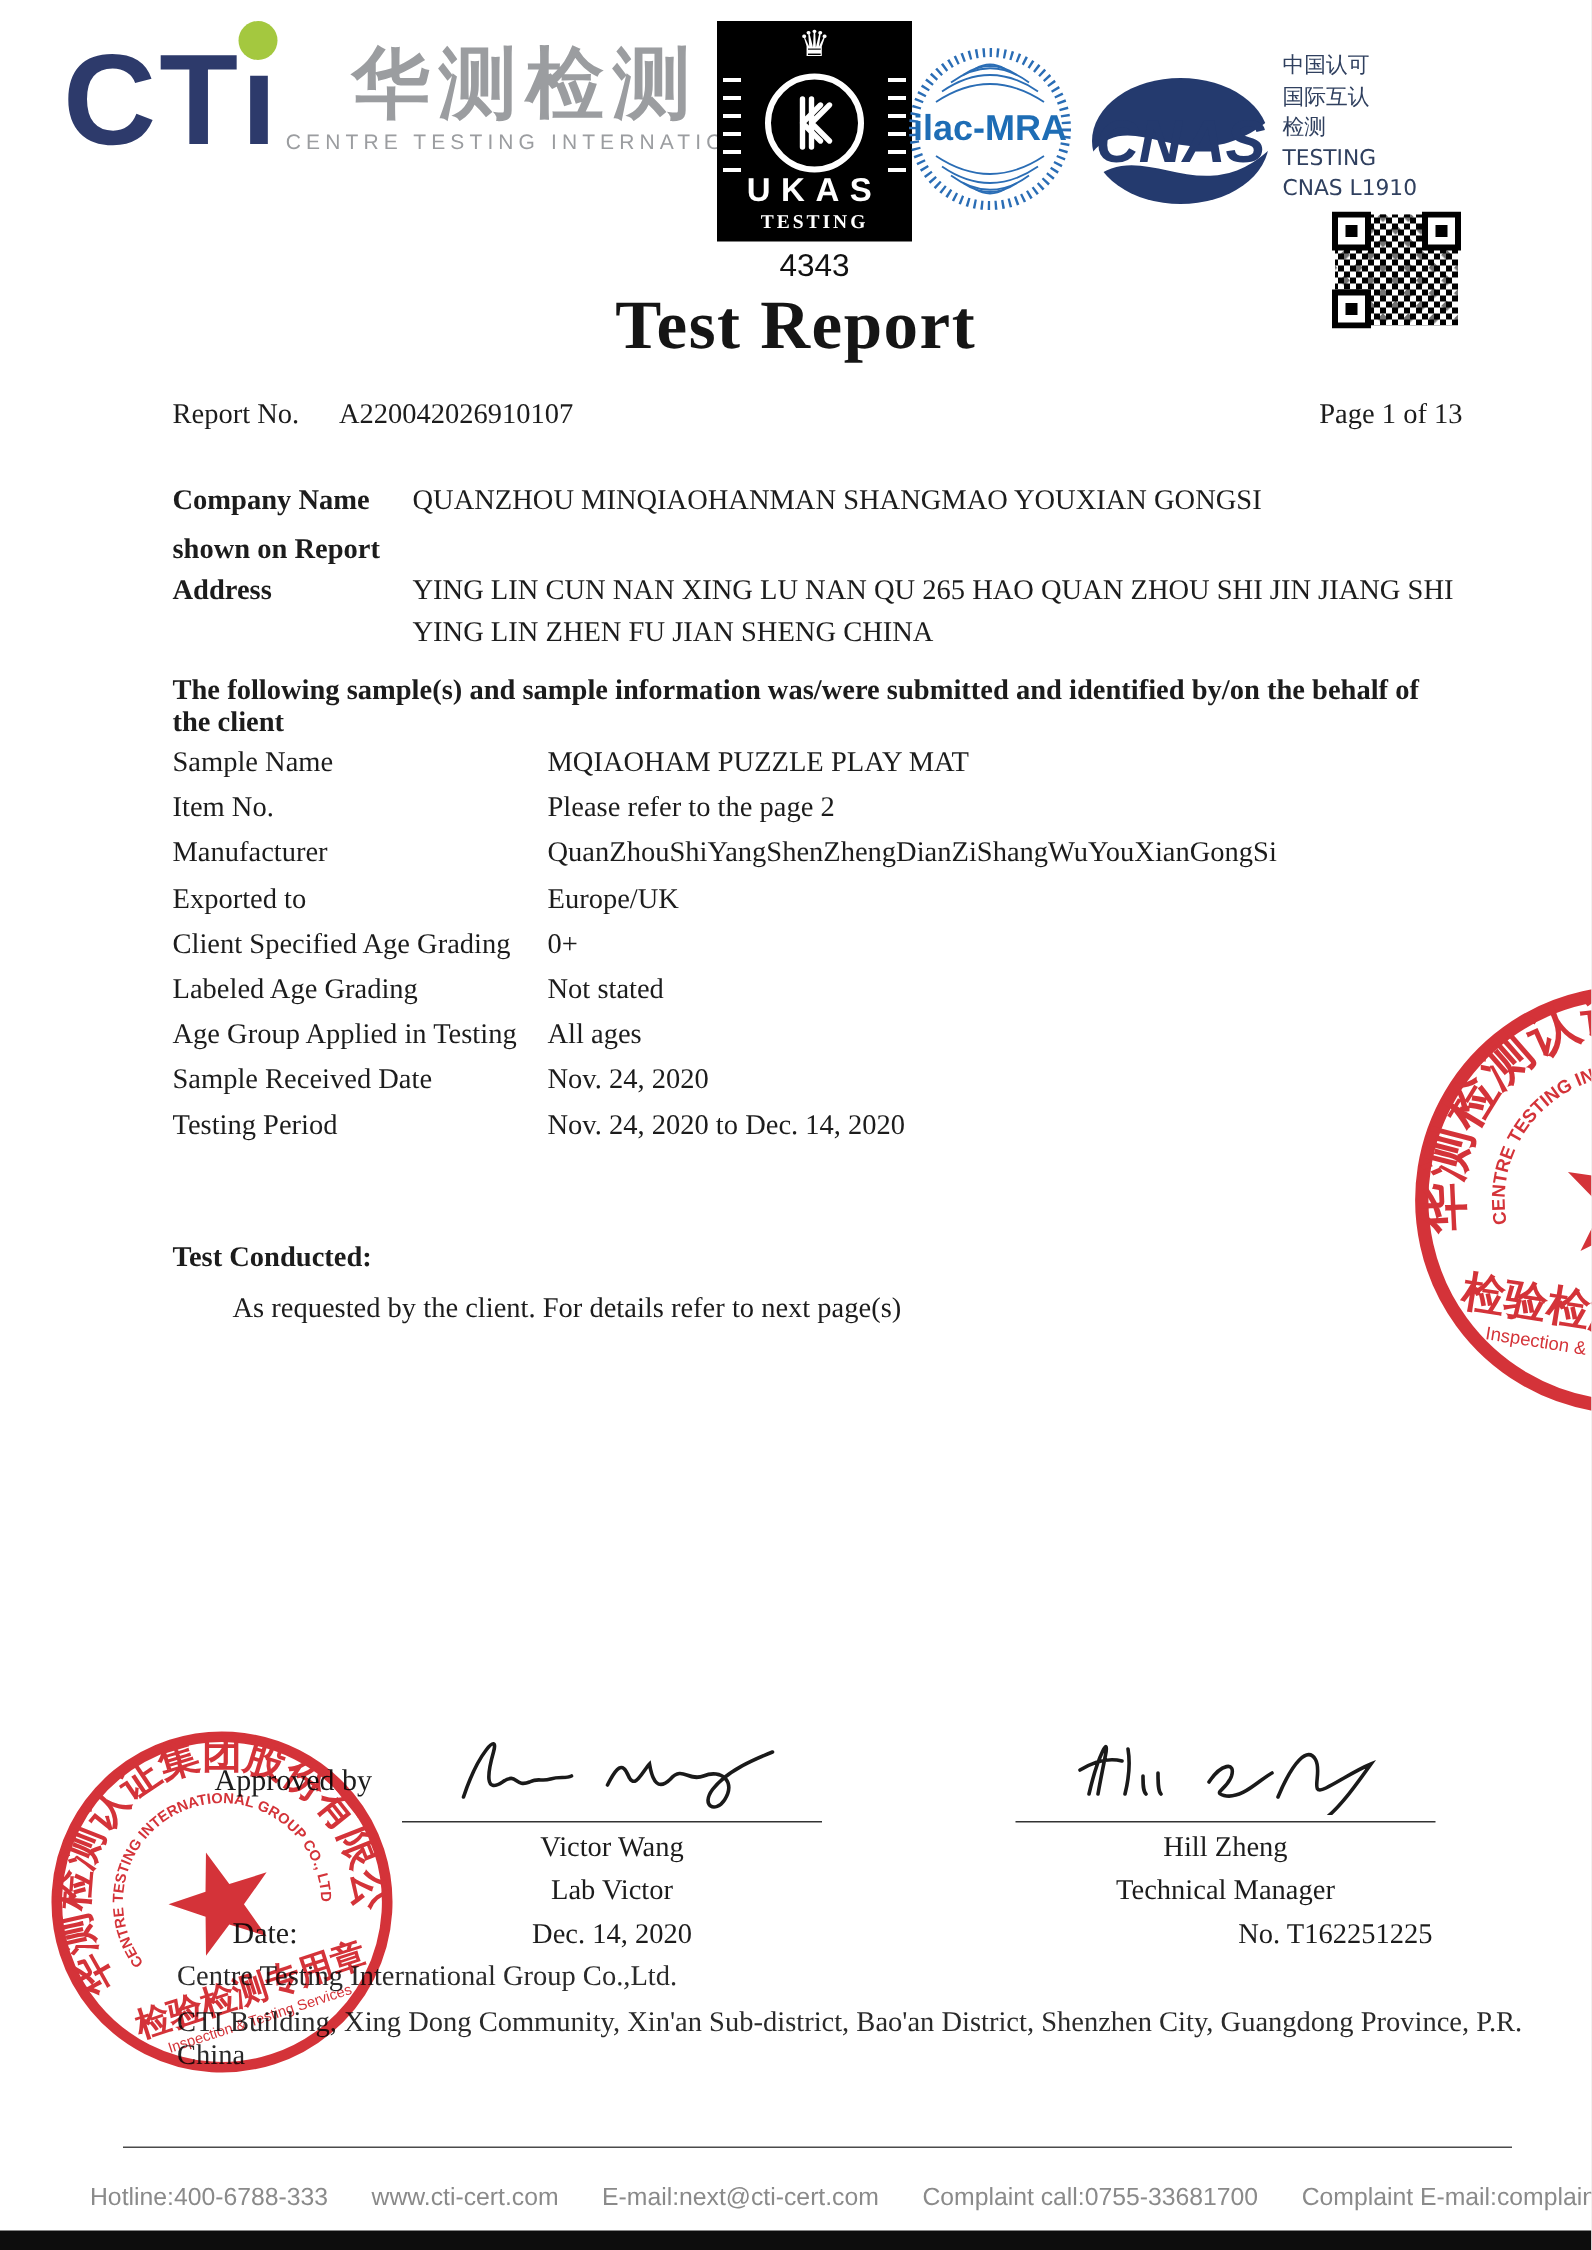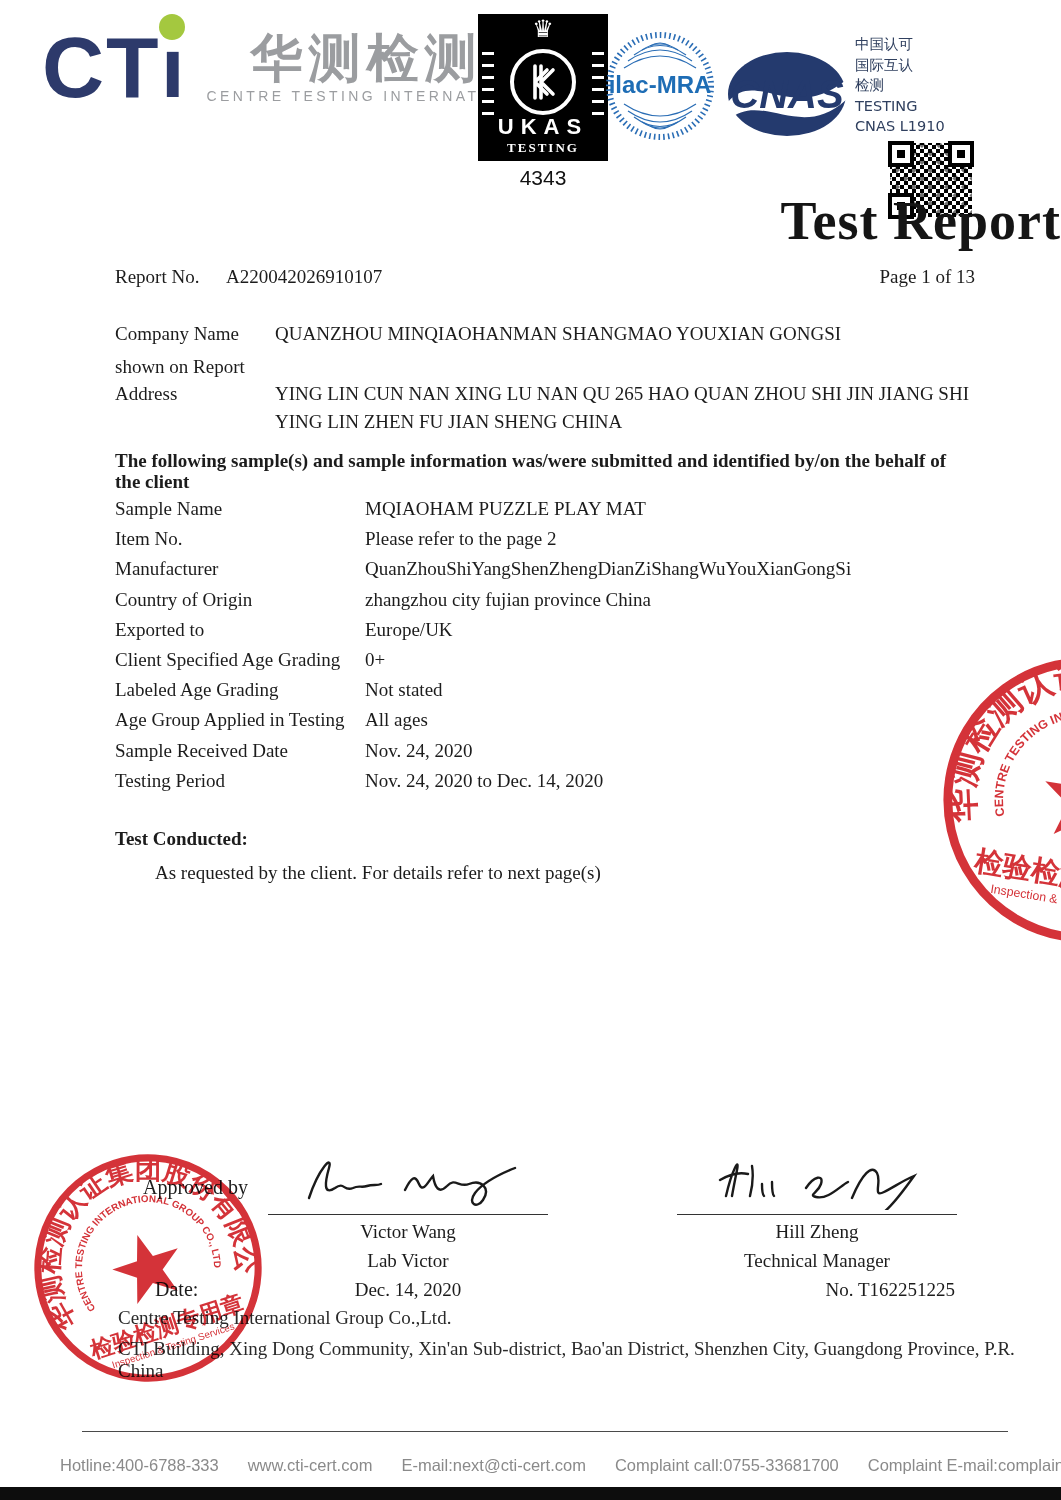--- a/index.html
+++ b/index.html
@@ -11,7 +11,7 @@
   .abs{position:absolute;}
 
   
-  .cti-logo{left:42px;top:28px;display:flex;align-items:center;gap:20px;}
+  .cti-logo{left:42px;top:28px;display:flex;align-items:flex-start;gap:4px;}
   .cti-word{position:relative;font-family:"Liberation Sans","DejaVu Sans",sans-serif;
     font-weight:bold;font-size:86px;line-height:78px;color:#2d3a6b;letter-spacing:2px;}
   .cti-dot{position:absolute;right:2px;top:-14px;width:26px;height:26px;border-radius:50%;background:#a4c83f;}

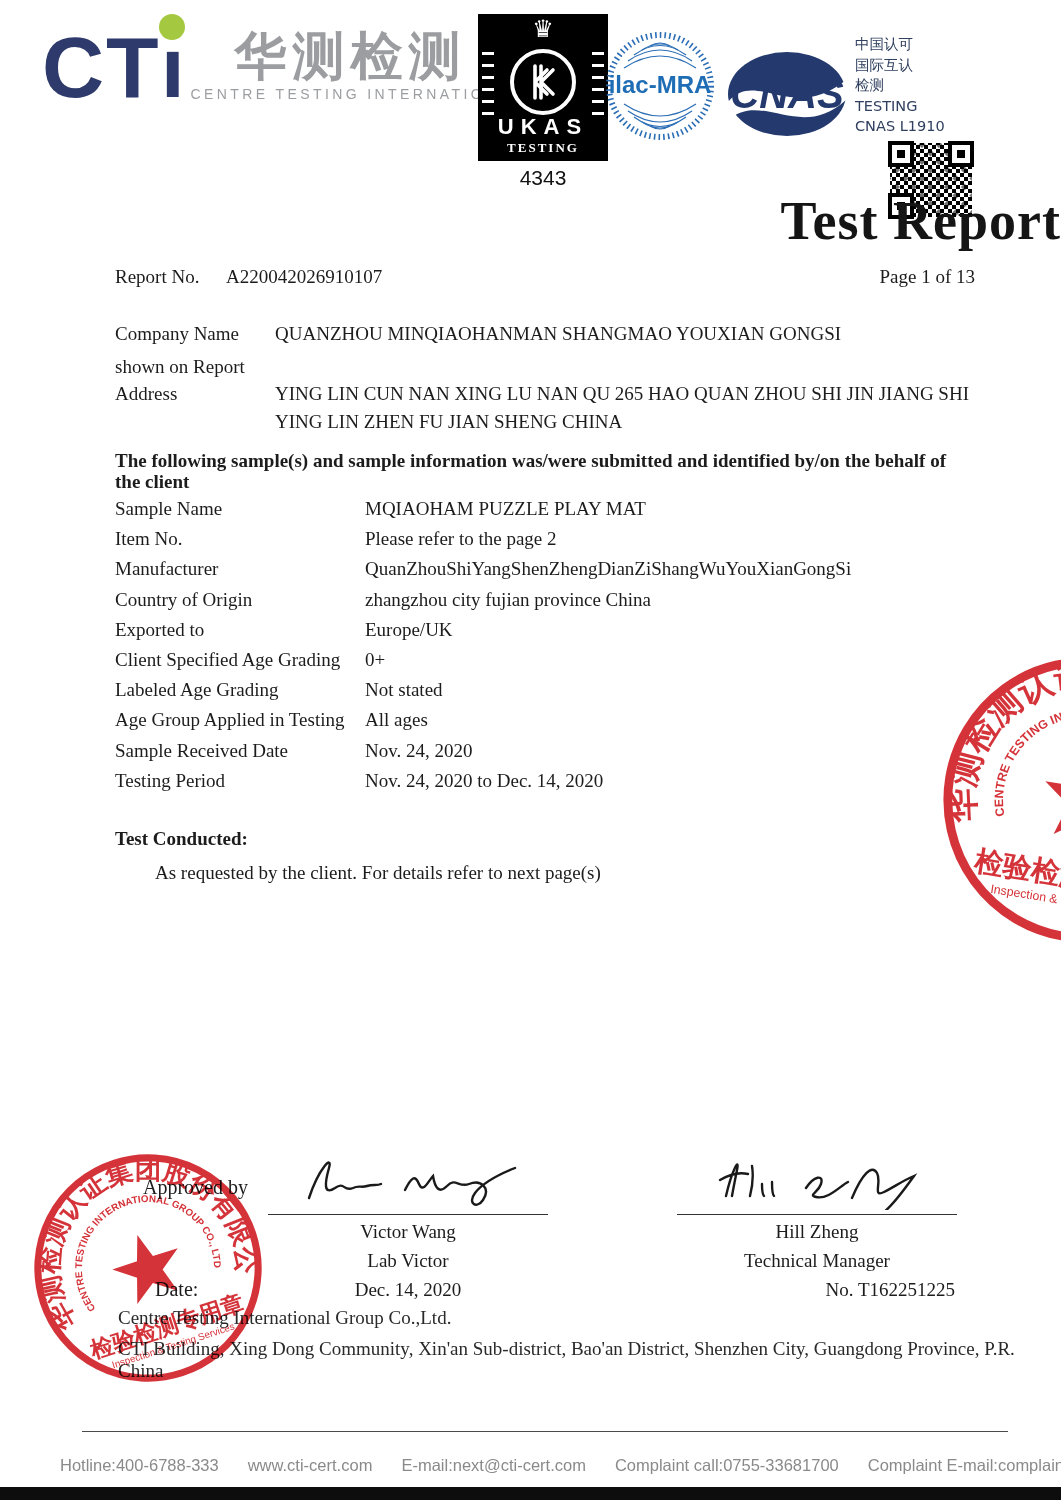--- a/index.html
+++ b/index.html
@@ -32,8 +32,8 @@
     font-family:"Liberation Sans",sans-serif;font-size:21px;color:#111;}
 
   
-  .report-title{left:0;top:190px;width:1061px;text-align:right;
-    font-size:54px;font-weight:bold;letter-spacing:1px;color:#151515;}
+  .report-title{left:0;top:190px;width:1061px;text-align:center;
+    font-size:46px;font-weight:bold;letter-spacing:1px;color:#151515;}
   .meta-row{left:0;top:266px;width:1061px;font-size:19px;}
   .meta-label{position:absolute;left:115px;}
   .meta-value{position:absolute;left:226px;}

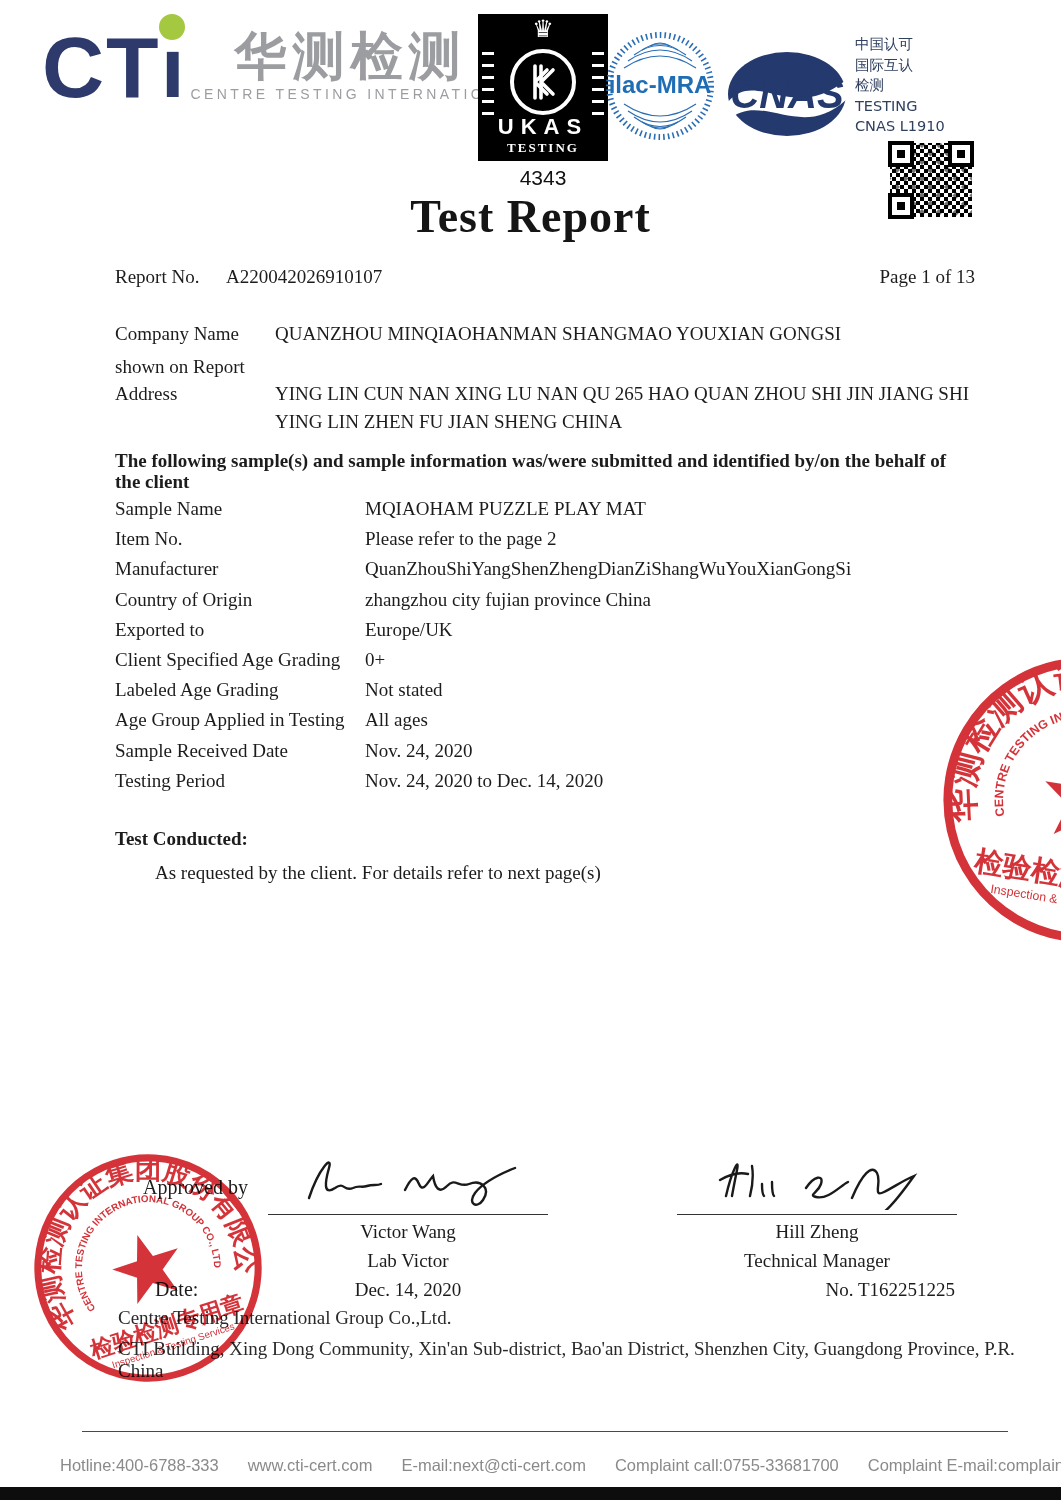--- a/index.html
+++ b/index.html
@@ -39,7 +39,7 @@
   .meta-value{position:absolute;left:226px;}
   .meta-page{position:absolute;right:86px;}
   .company-block{left:0;top:318px;width:1061px;font-size:19px;line-height:31px;}
-  .company-block .c-lbl{position:absolute;left:115px;font-weight:normal;text-align:center;}
+  .company-block .c-lbl{position:absolute;left:115px;font-weight:bold;text-align:center;}
   .company-block .c-val{position:absolute;left:275px;}
 
   .intro{left:115px;top:450px;width:845px;font-size:19px;font-weight:bold;line-height:21px;}

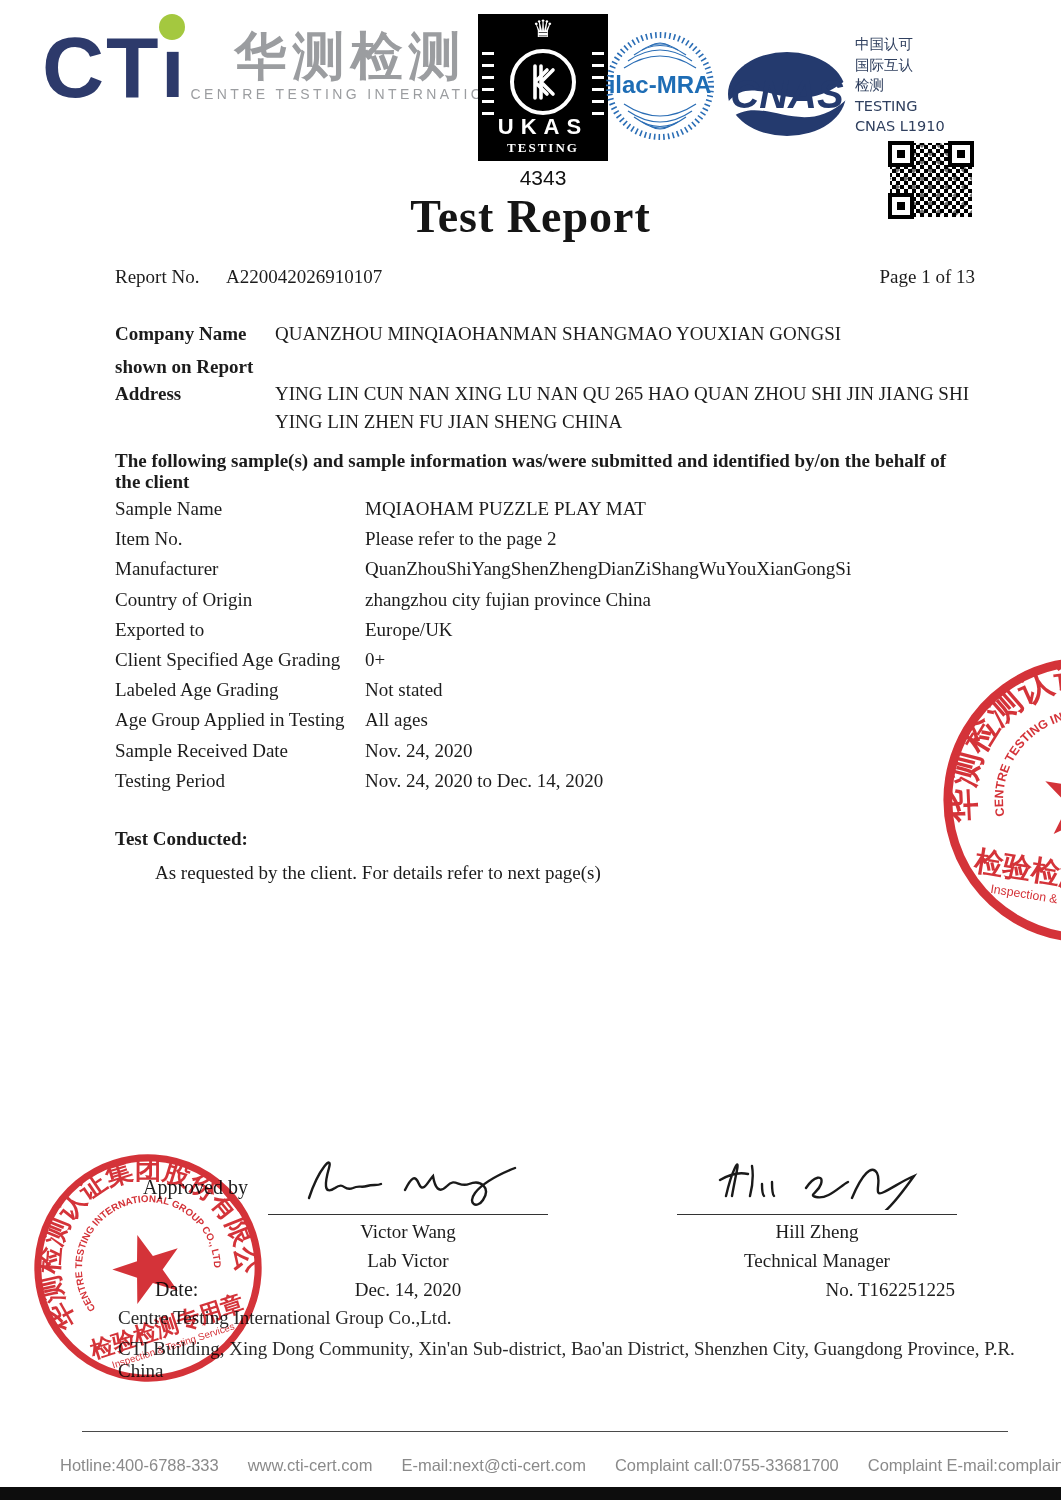--- a/index.html
+++ b/index.html
@@ -206,10 +206,6 @@
         <span class="s-val">QuanZhouShiYangShenZhengDianZiShangWuYouXianGongSi</span>
       </div>
     <div class="srow">
-        <span class="s-lbl">Country of Origin</span>
-        <span class="s-val">zhangzhou city fujian province China</span>
-      </div>
-    <div class="srow">
         <span class="s-lbl">Exported to</span>
         <span class="s-val">Europe/UK</span>
       </div>

